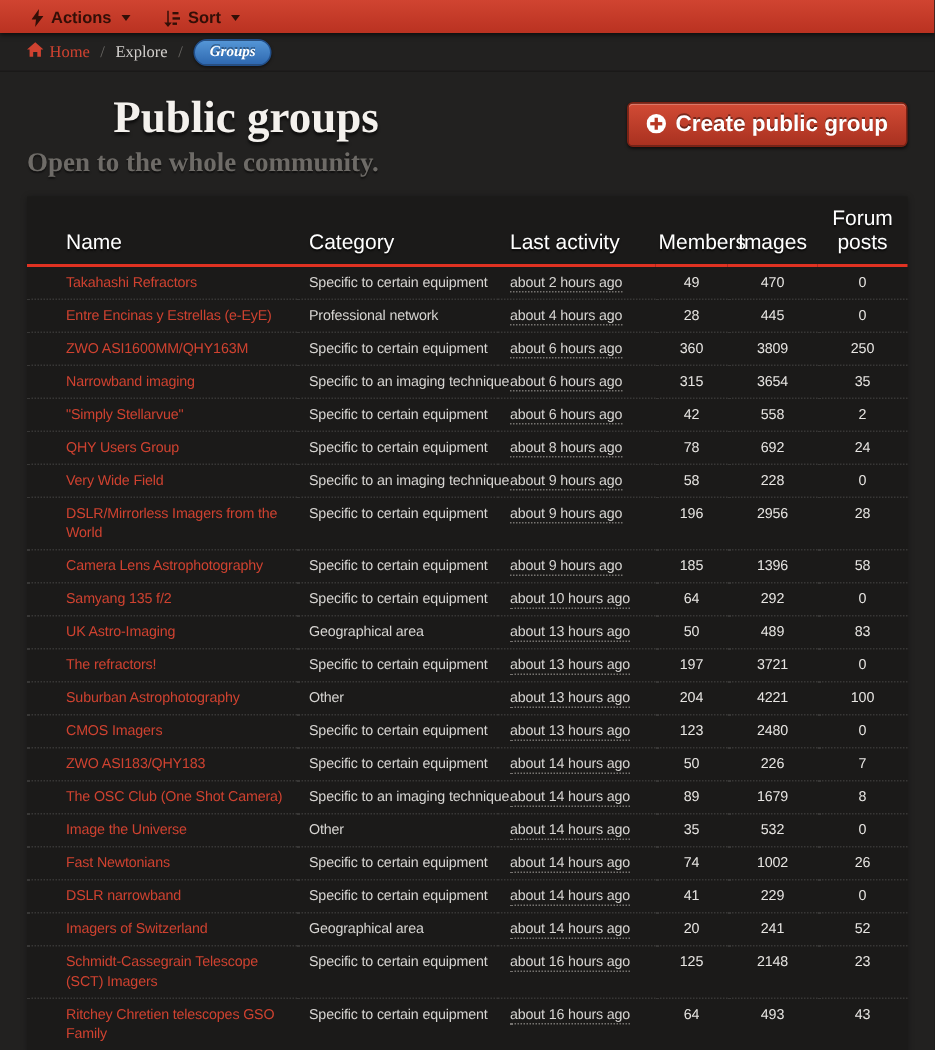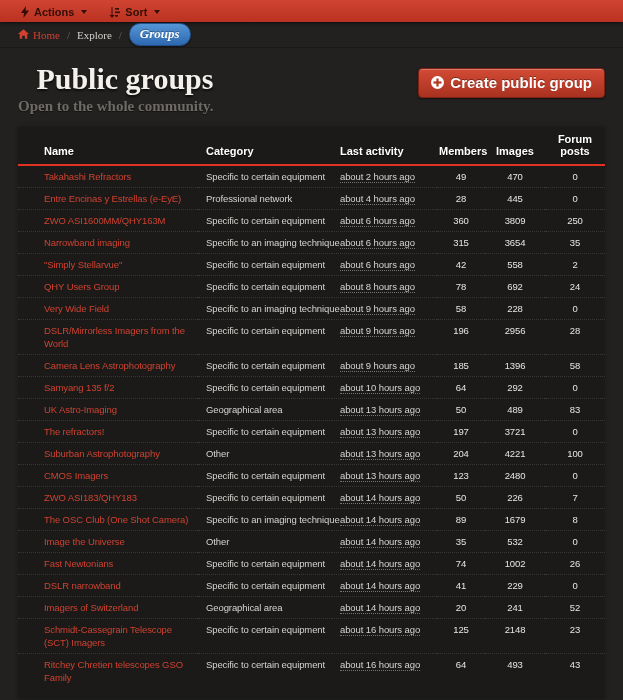--- a/index.html
+++ b/index.html
@@ -41,7 +41,7 @@
     background:linear-gradient(#5596d6,#2e68b0);
     border:1px solid #224f8a; border-radius:11px;
     padding:2px 10px 3px; cursor:pointer;
-    color:#fff; font-weight:bold; font-style:italic; font-size:13px;
+    color:#fff; font-weight:bold; font-style:italic; font-size:10px;
     text-shadow:0 -1px 0 rgba(0,0,0,.35);
     box-shadow:0 1px 2px rgba(0,0,0,.5);
   }

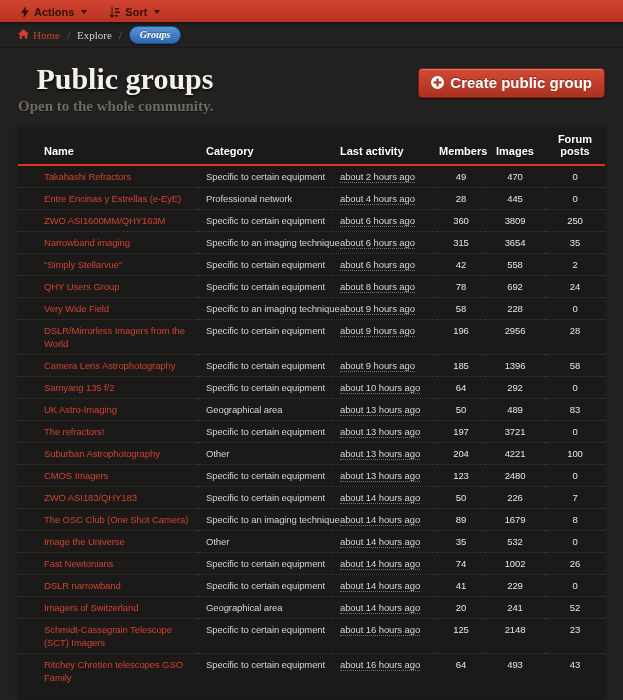--- a/index.html
+++ b/index.html
@@ -58,7 +58,7 @@
   }
   .page-subtitle {
     margin:3px 0 0; font-family:"Liberation Serif",serif; font-weight:bold;
-    font-size:15px; color:#6e6b67; text-shadow:0 1px 1px rgba(0,0,0,.5);
+    font-size:18px; color:#6e6b67; text-shadow:0 1px 1px rgba(0,0,0,.5);
   }
   .create-btn {
     display:flex; align-items:center; gap:6px;

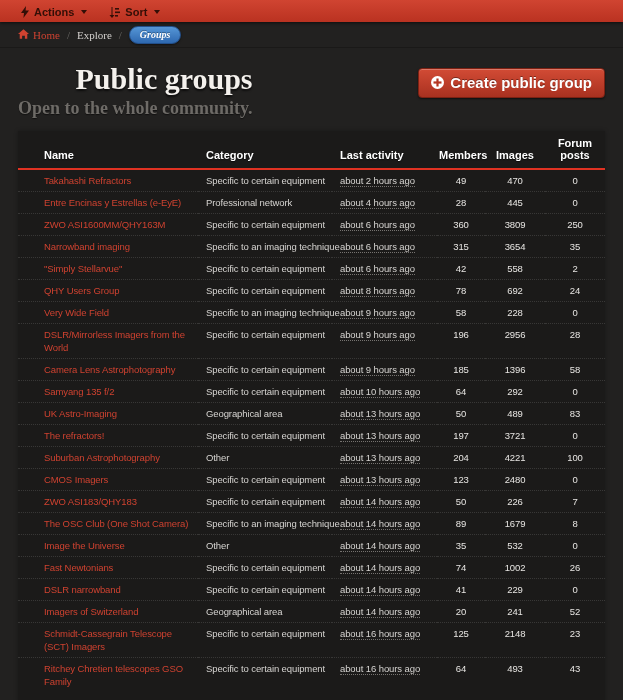--- a/index.html
+++ b/index.html
@@ -84,7 +84,7 @@
   col.c-img    { width:60px;  }
   col.c-forum  { width:60px;  }
   thead th {
-    font-size:11px; font-weight:bold; color:#fff;
+    font-size:14px; font-weight:normal; color:#fff;
     text-align:left; vertical-align:bottom;
     padding:6px 6px 7px 8px;
     border-bottom:2px solid #e03222;

